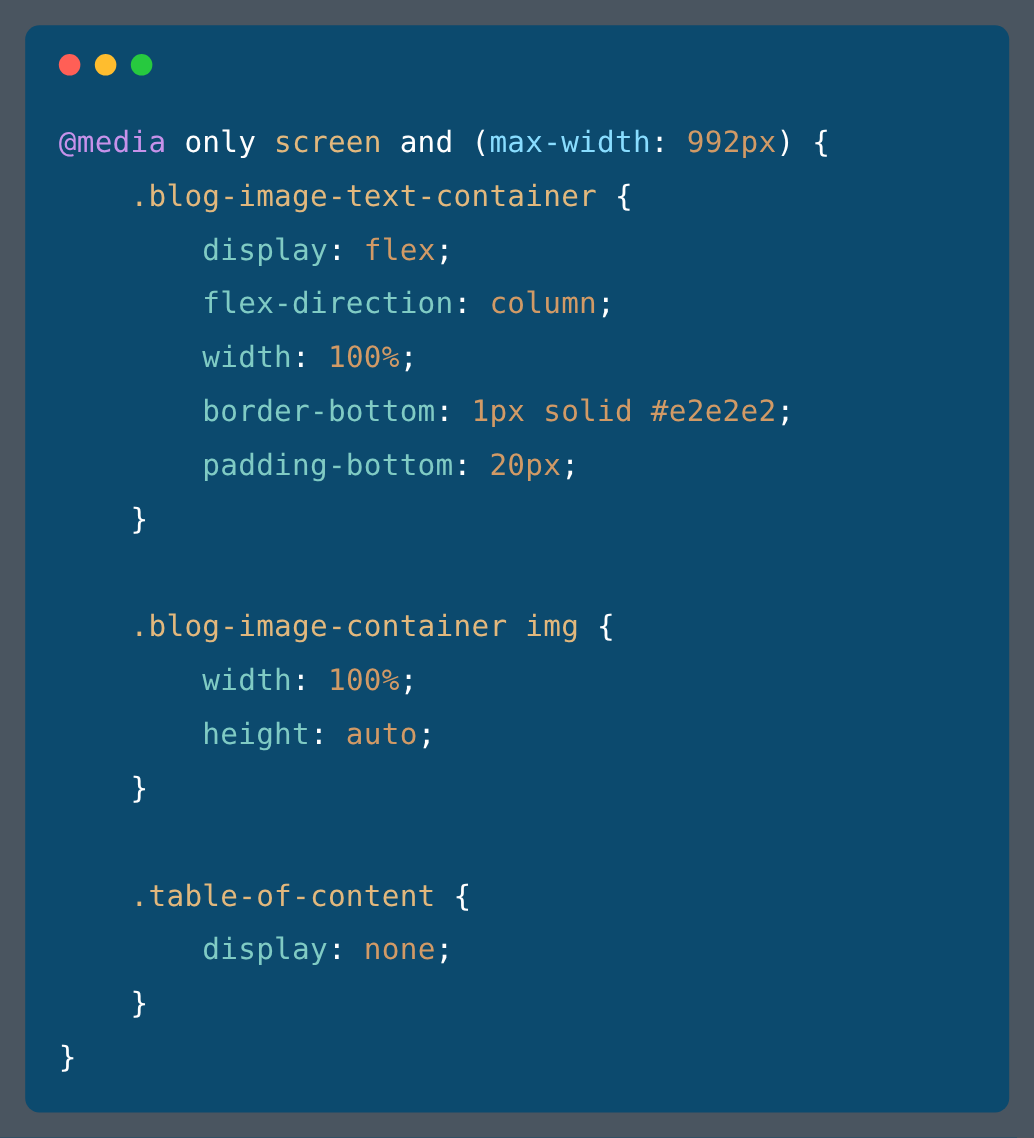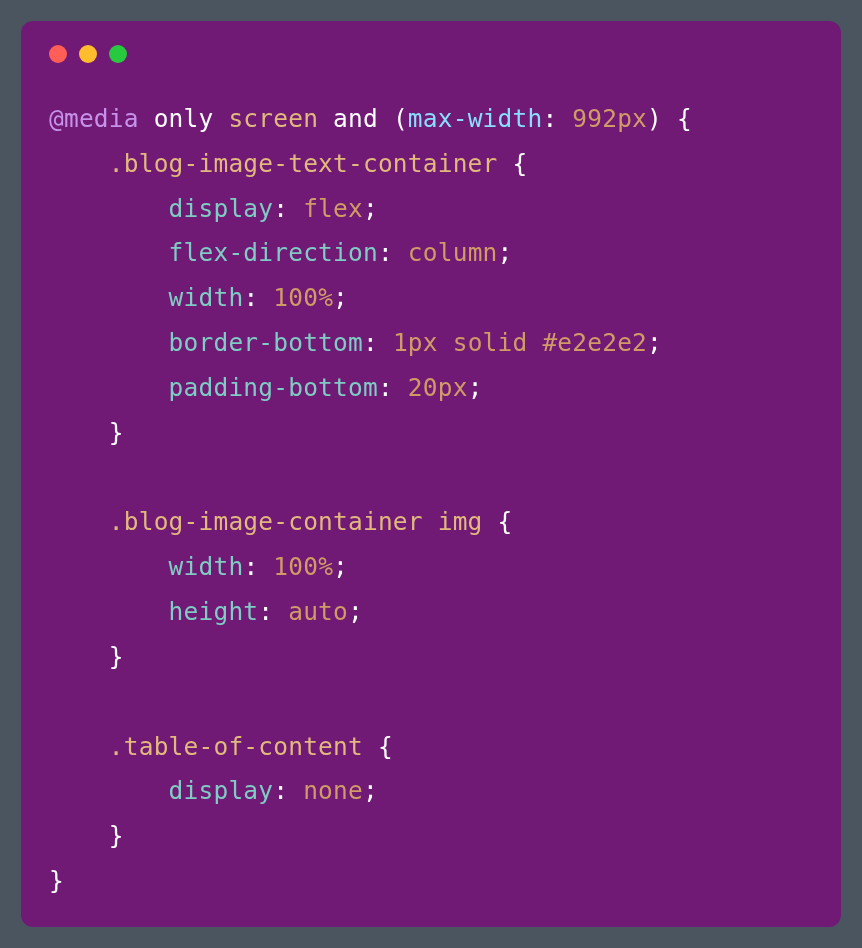--- a/index.html
+++ b/index.html
@@ -17,7 +17,7 @@
       font-family: 'SF Mono', 'Monaco', 'Menlo', 'Consolas', monospace;
     }
     .code-window {
-      background: #701a75;
+      background: #0c4a6e;
       border-radius: 12px;
       width: 820px;
       height: 906px;

